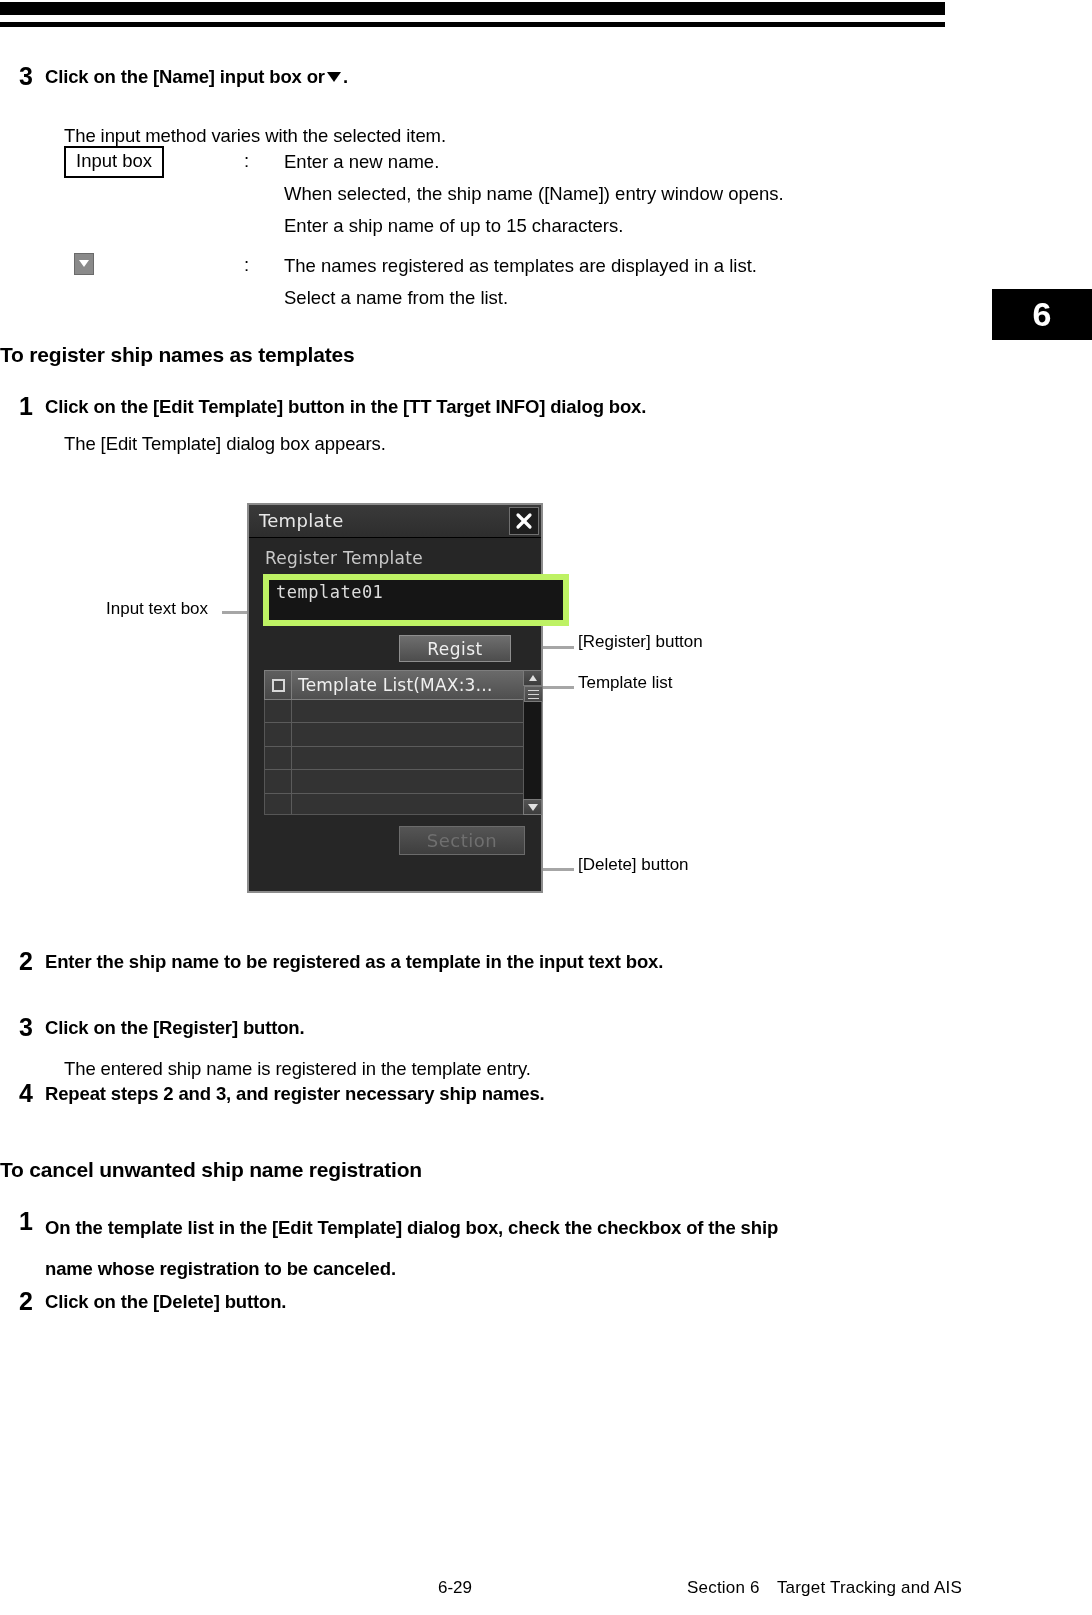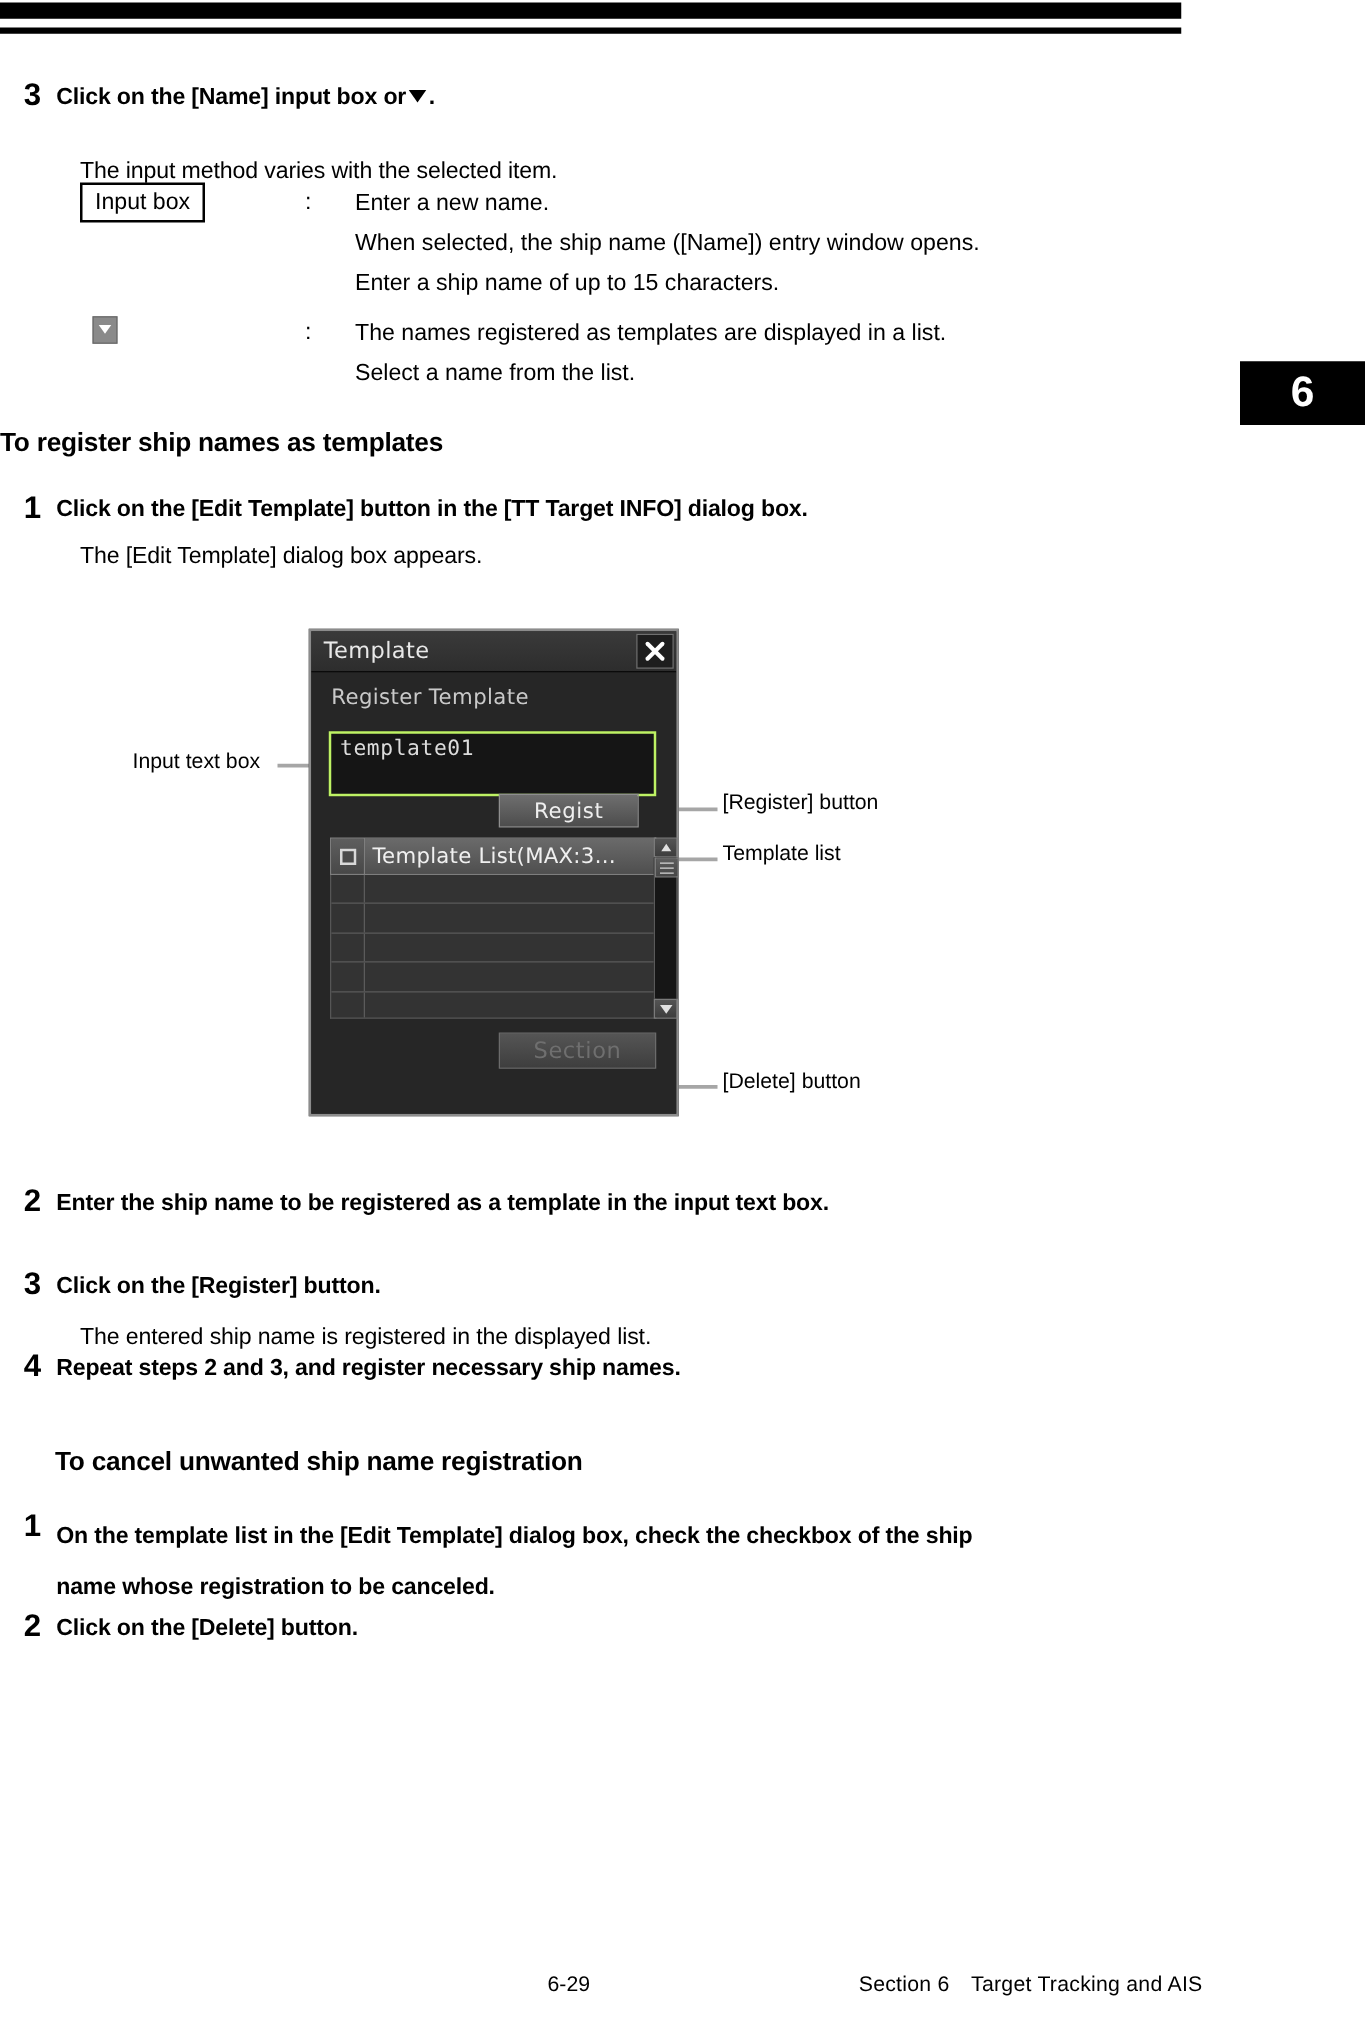--- a/index.html
+++ b/index.html
@@ -237,11 +237,11 @@
   .input-text-box {
     position: absolute;
     left: 14px;
-    top: 47px;
-    width: 262px;
+    top: 36px;
+    width: 306px;
     height: 52px;
     background: #151515;
-    border: 2px solid #bef264;
+    border: 6px solid #bef264;
     box-sizing: border-box;
   }
   .input-text-value {

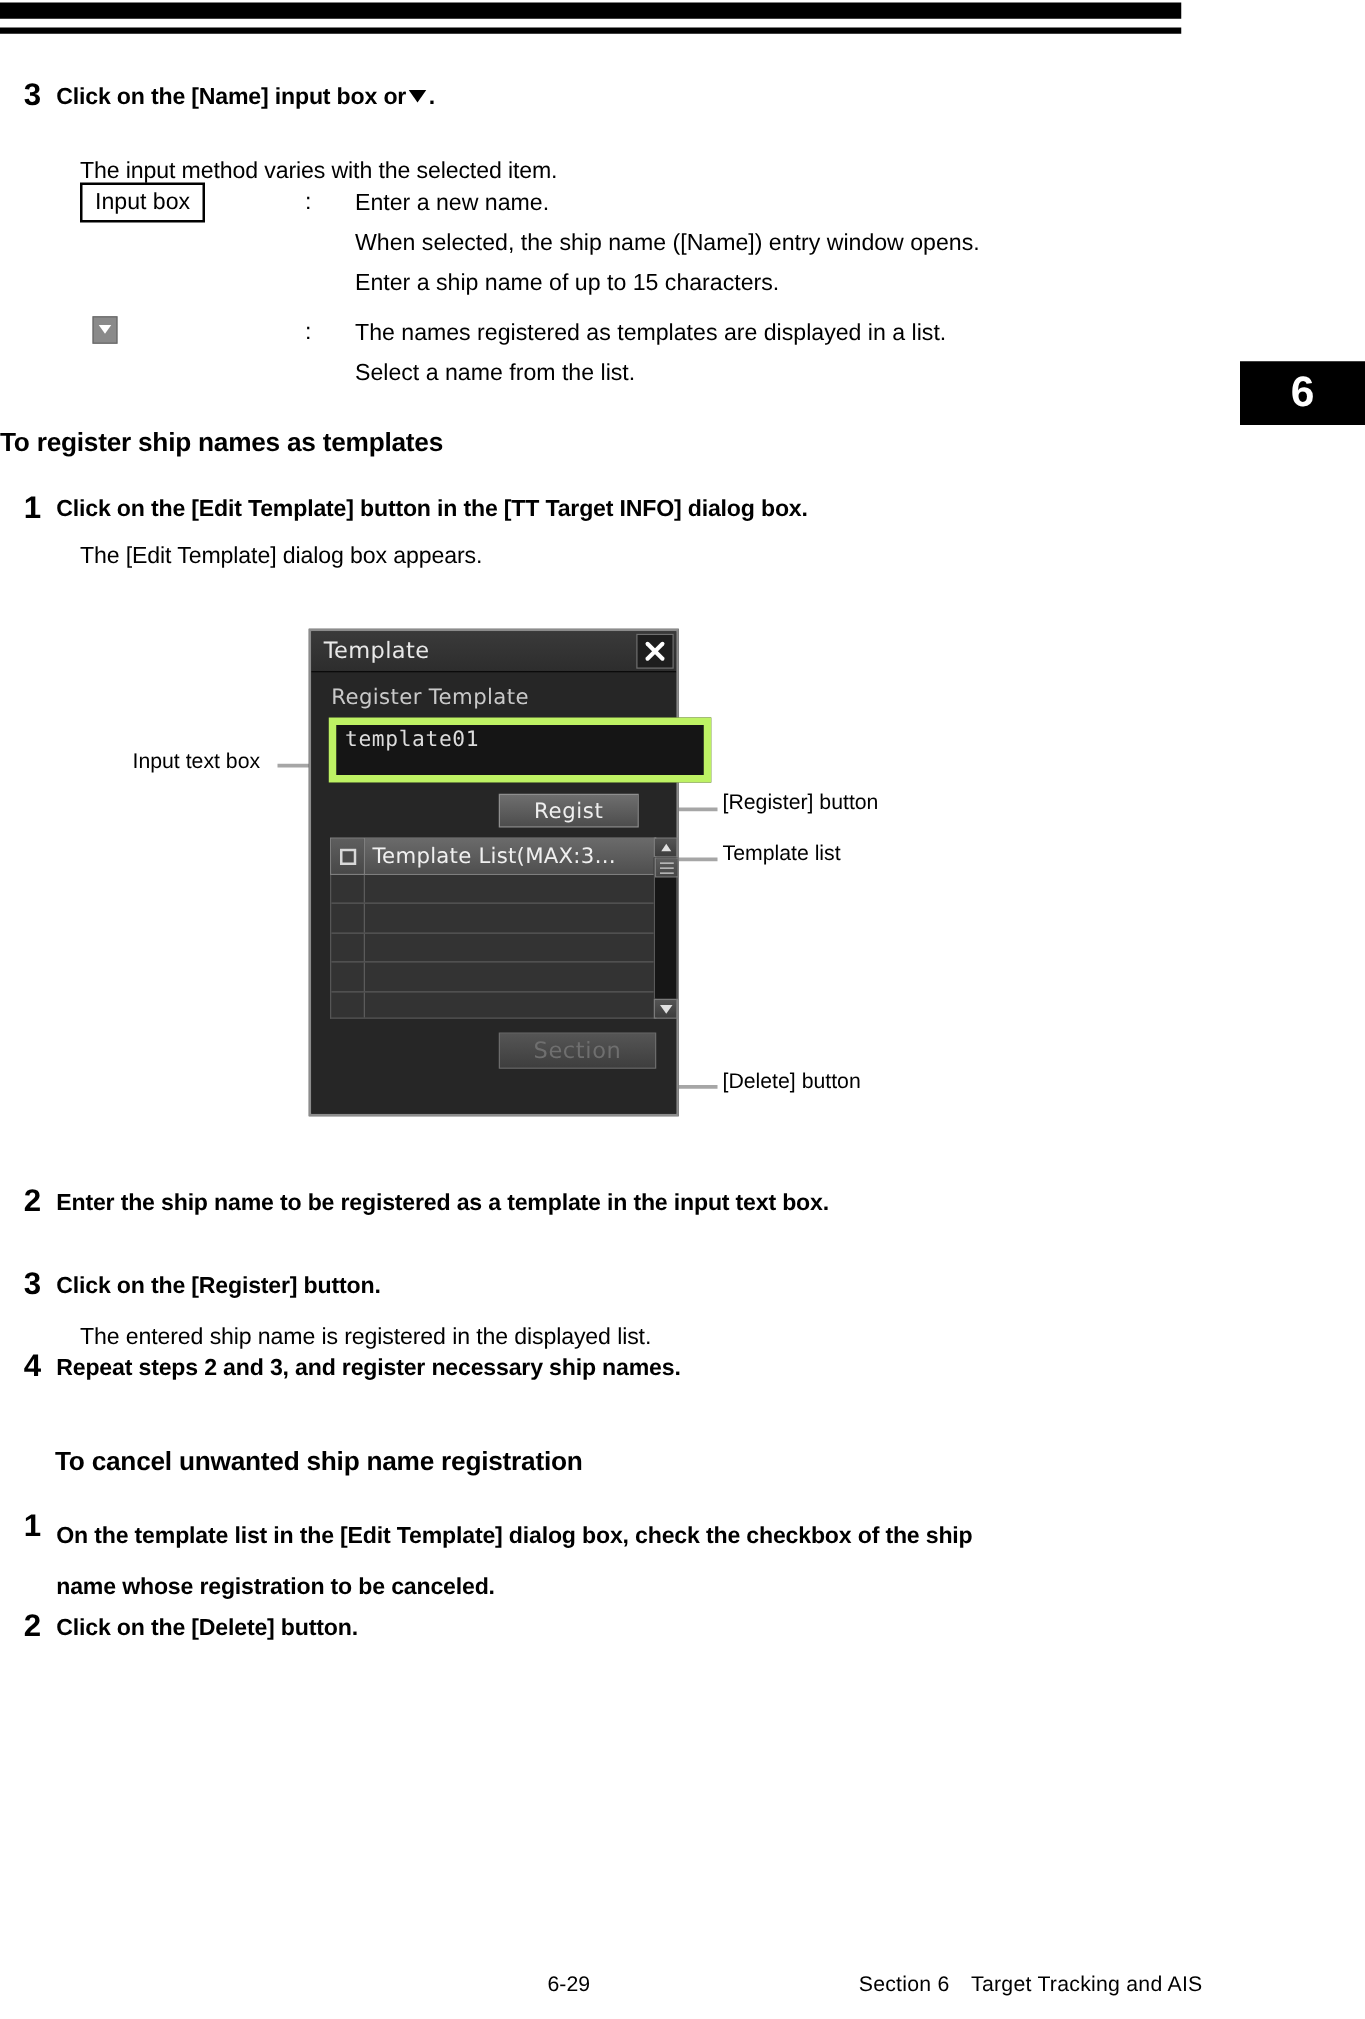--- a/index.html
+++ b/index.html
@@ -612,7 +612,7 @@
     <div class="step-num">3</div>
     <div class="step-title">Click on the [Register] button.</div>
   </div>
-  <div class="body-line" style="left:64px; top:1055px;">The entered ship name is registered in the displayed list.</div>
+  <div class="body-line" style="left:64px; top:1055px;">The entered ship name is registered in the template entry.</div>
 
   <div class="step" style="left:0; top:1079px;">
     <div class="step-num">4</div>

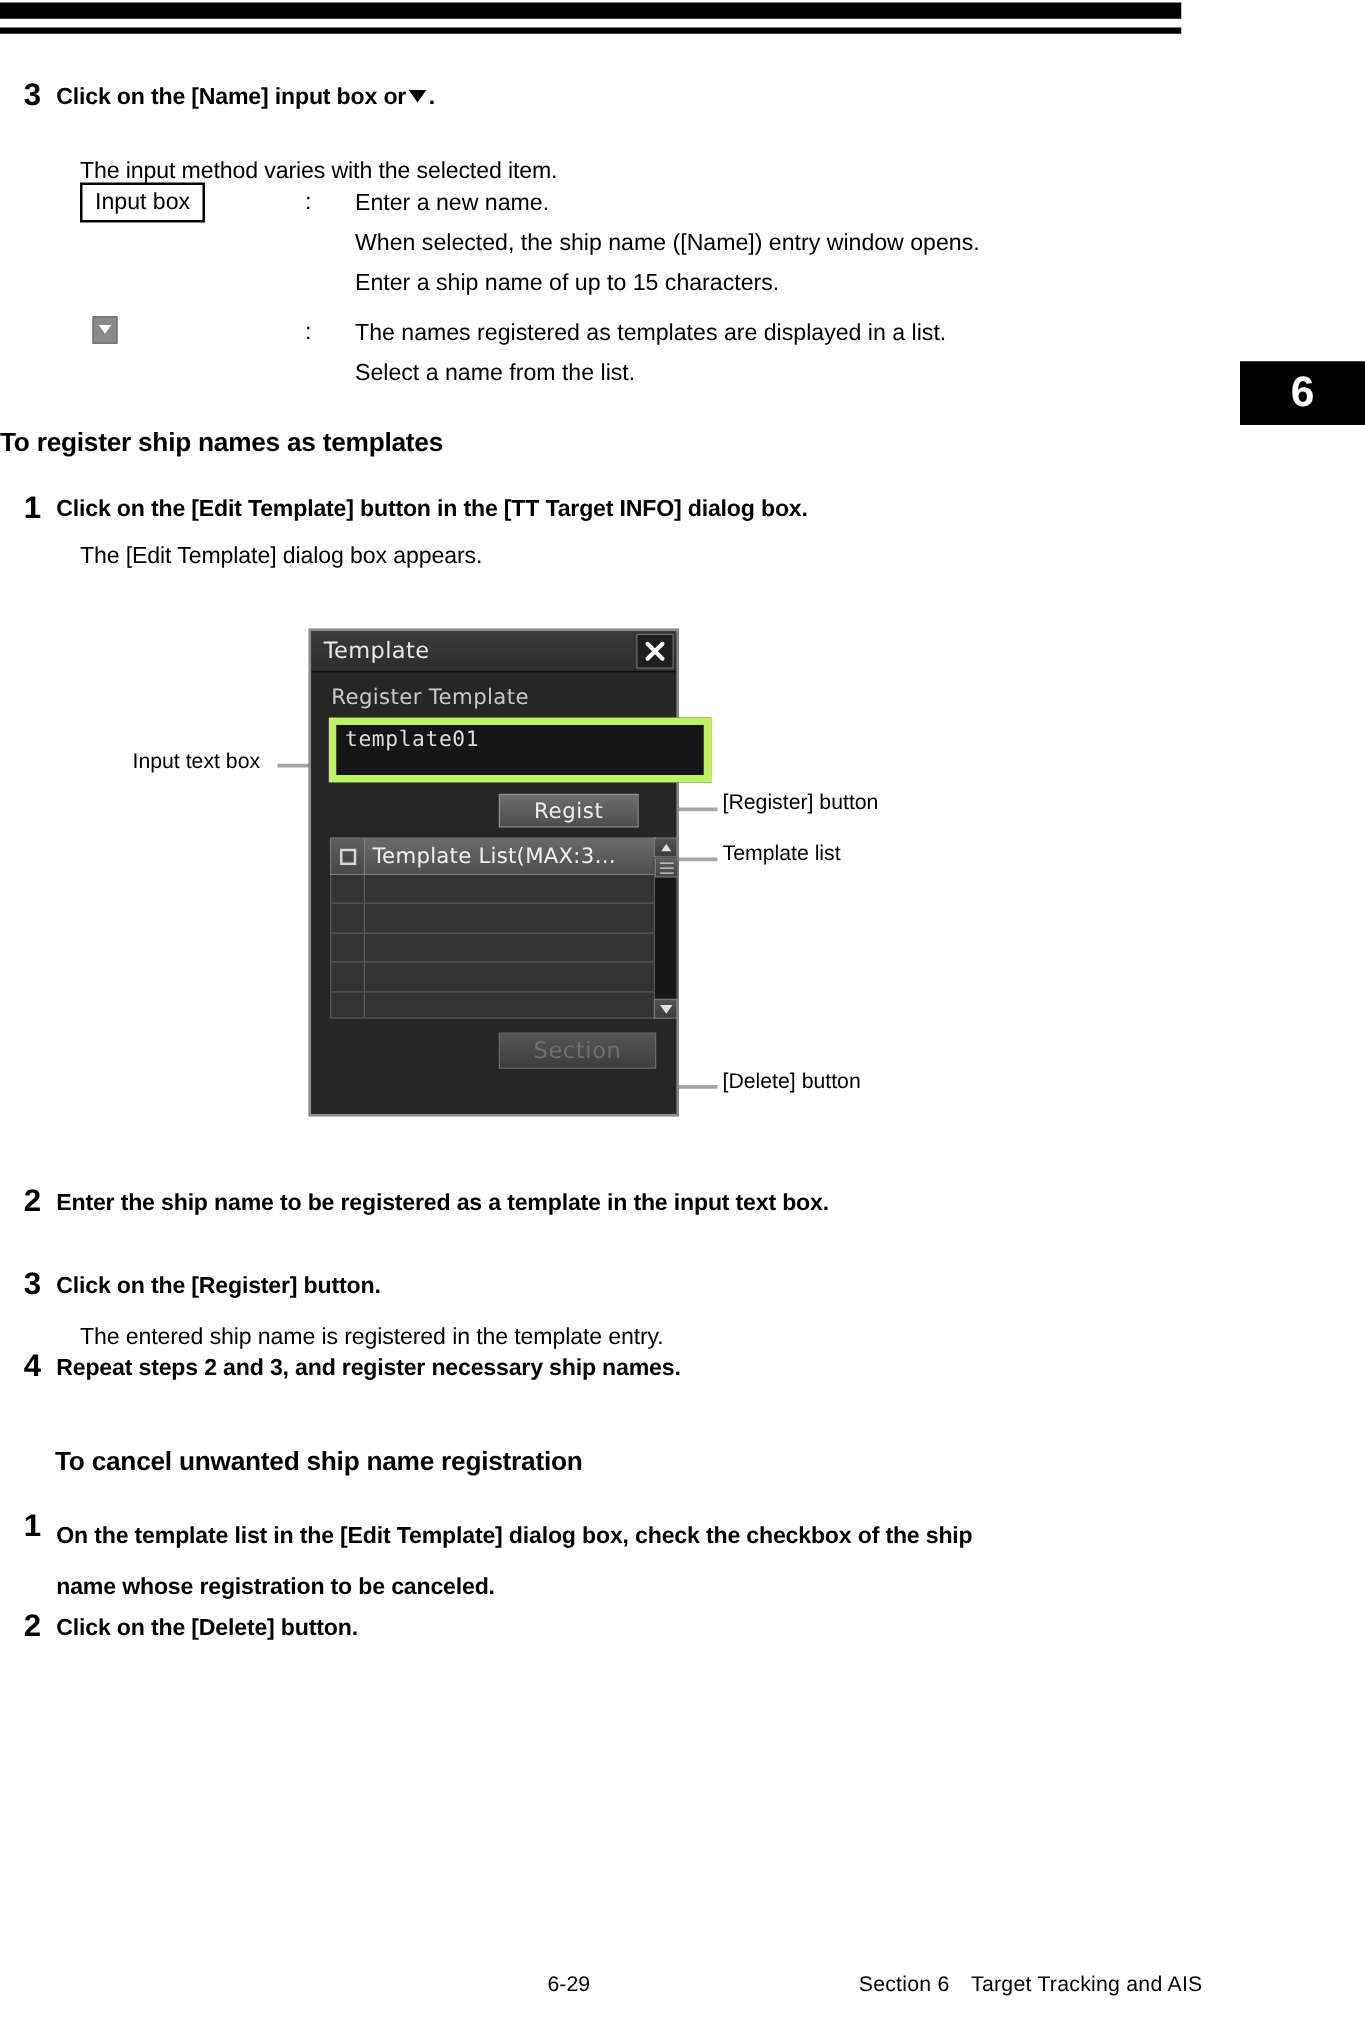--- a/index.html
+++ b/index.html
@@ -619,7 +619,7 @@
     <div class="step-title">Repeat steps 2 and 3, and register necessary ship names.</div>
   </div>
 
-  <div class="section-head" style="left:0; top:1158px;padding-left:44px;">To cancel unwanted ship name registration</div>
+  <div class="section-head" style="left:0; top:1158px;">To cancel unwanted ship name registration</div>
 
   <div class="step" style="left:0; top:1207px;">
     <div class="step-num">1</div>

